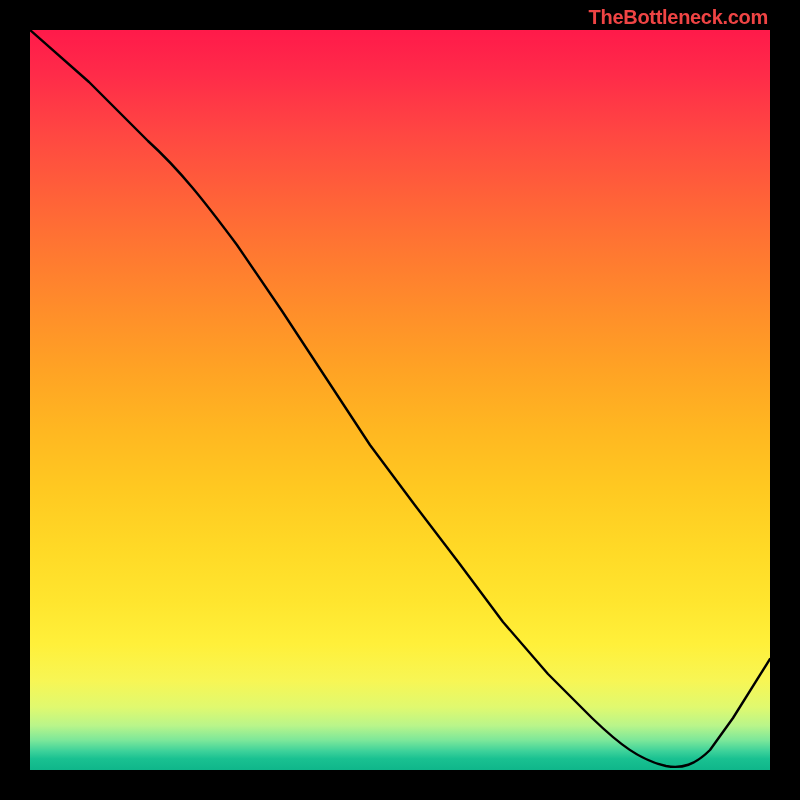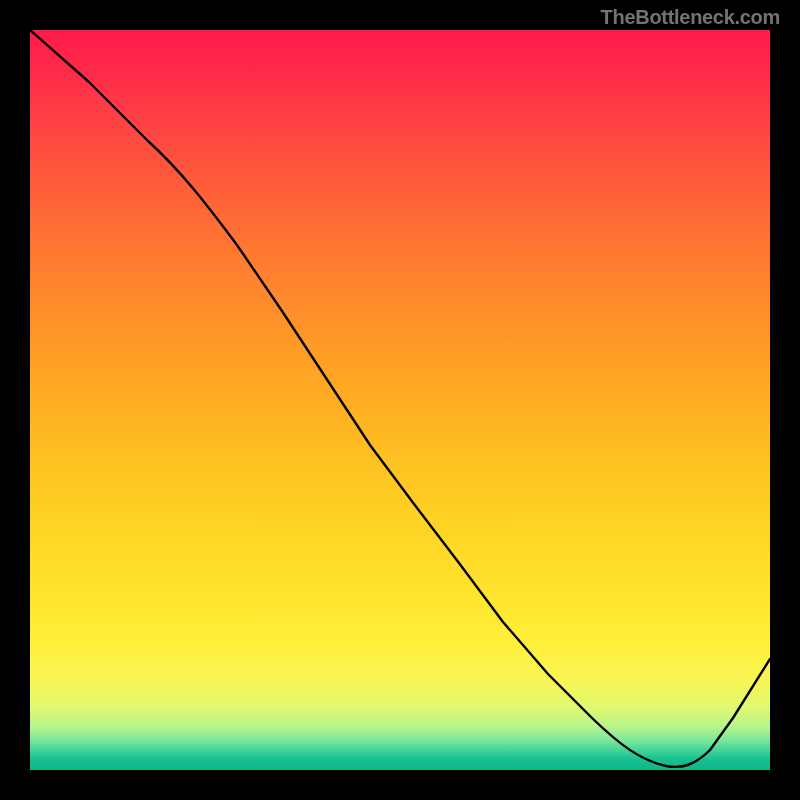--- a/index.html
+++ b/index.html
@@ -14,8 +14,8 @@
   .watermark {
     position: absolute;
     top: 6px;
-    right: 20px;
-    color: #737373;
+    right: 32px;
+    color: #ef4444;
     font-size: 20px;
     font-weight: bold;
     letter-spacing: -0.3px;

